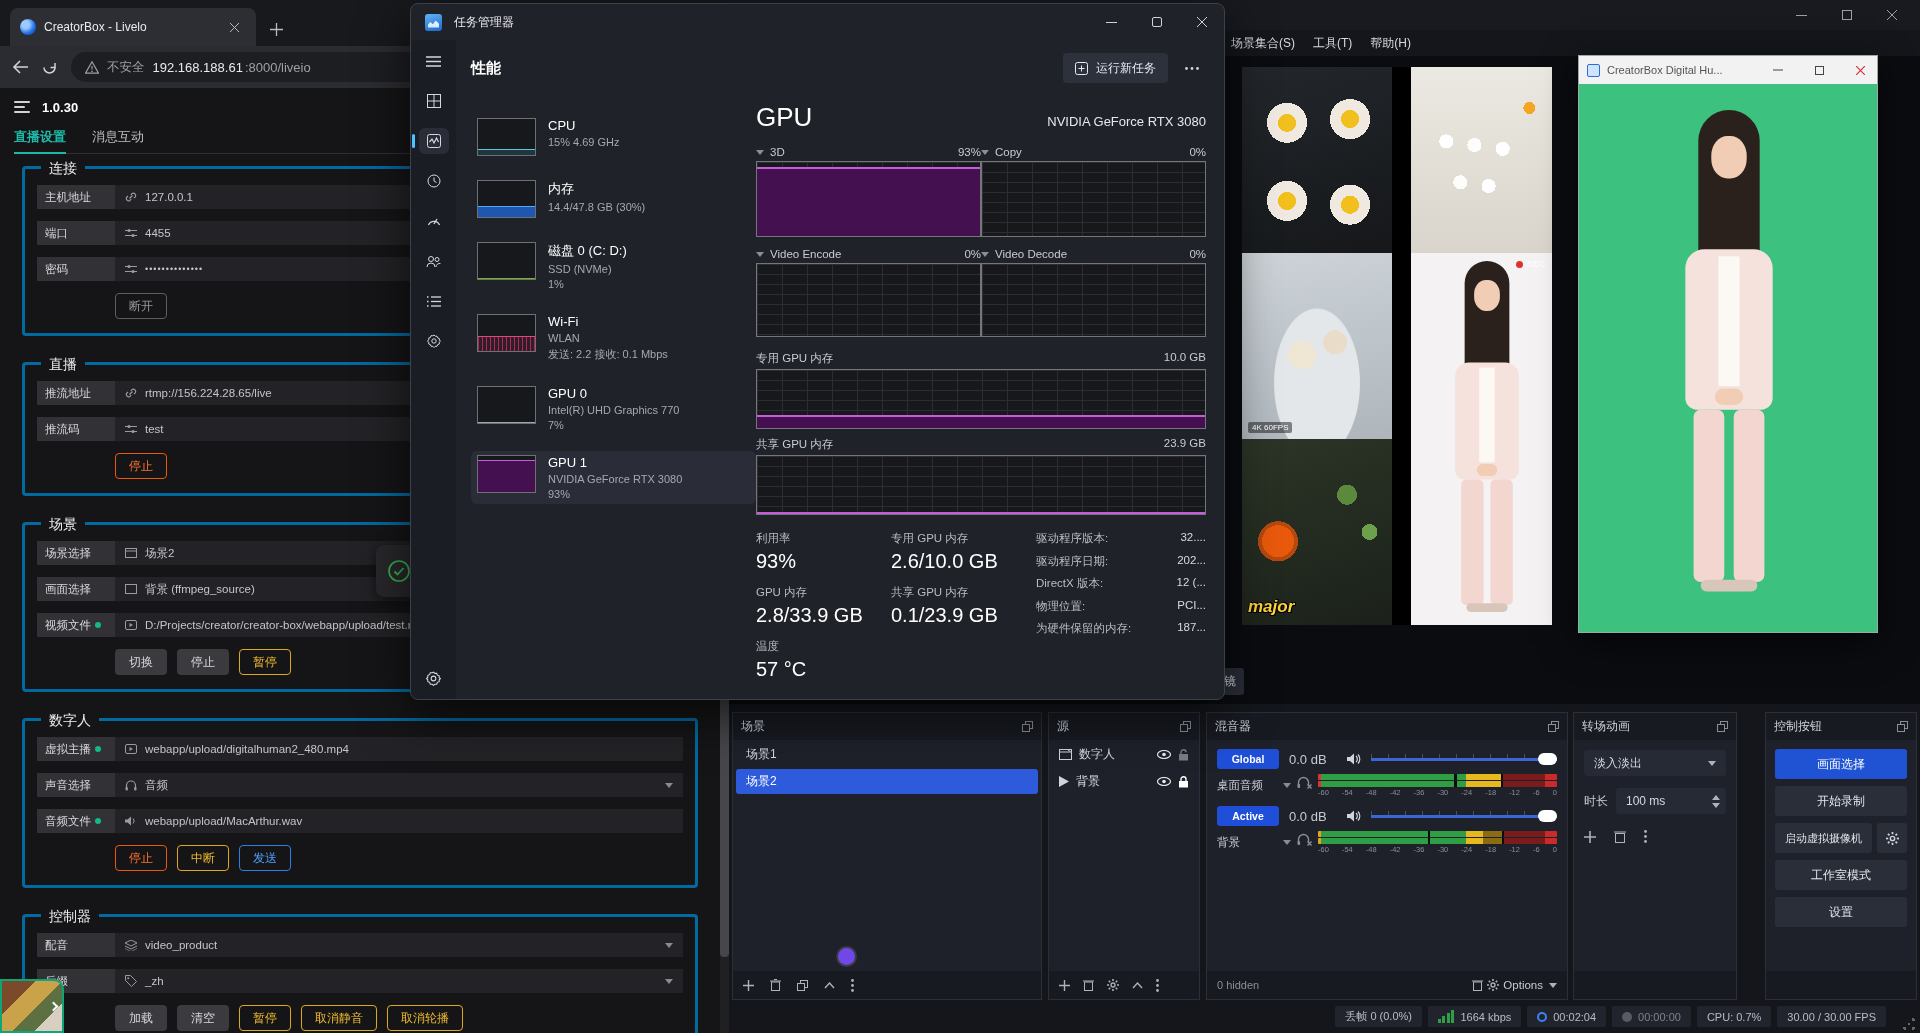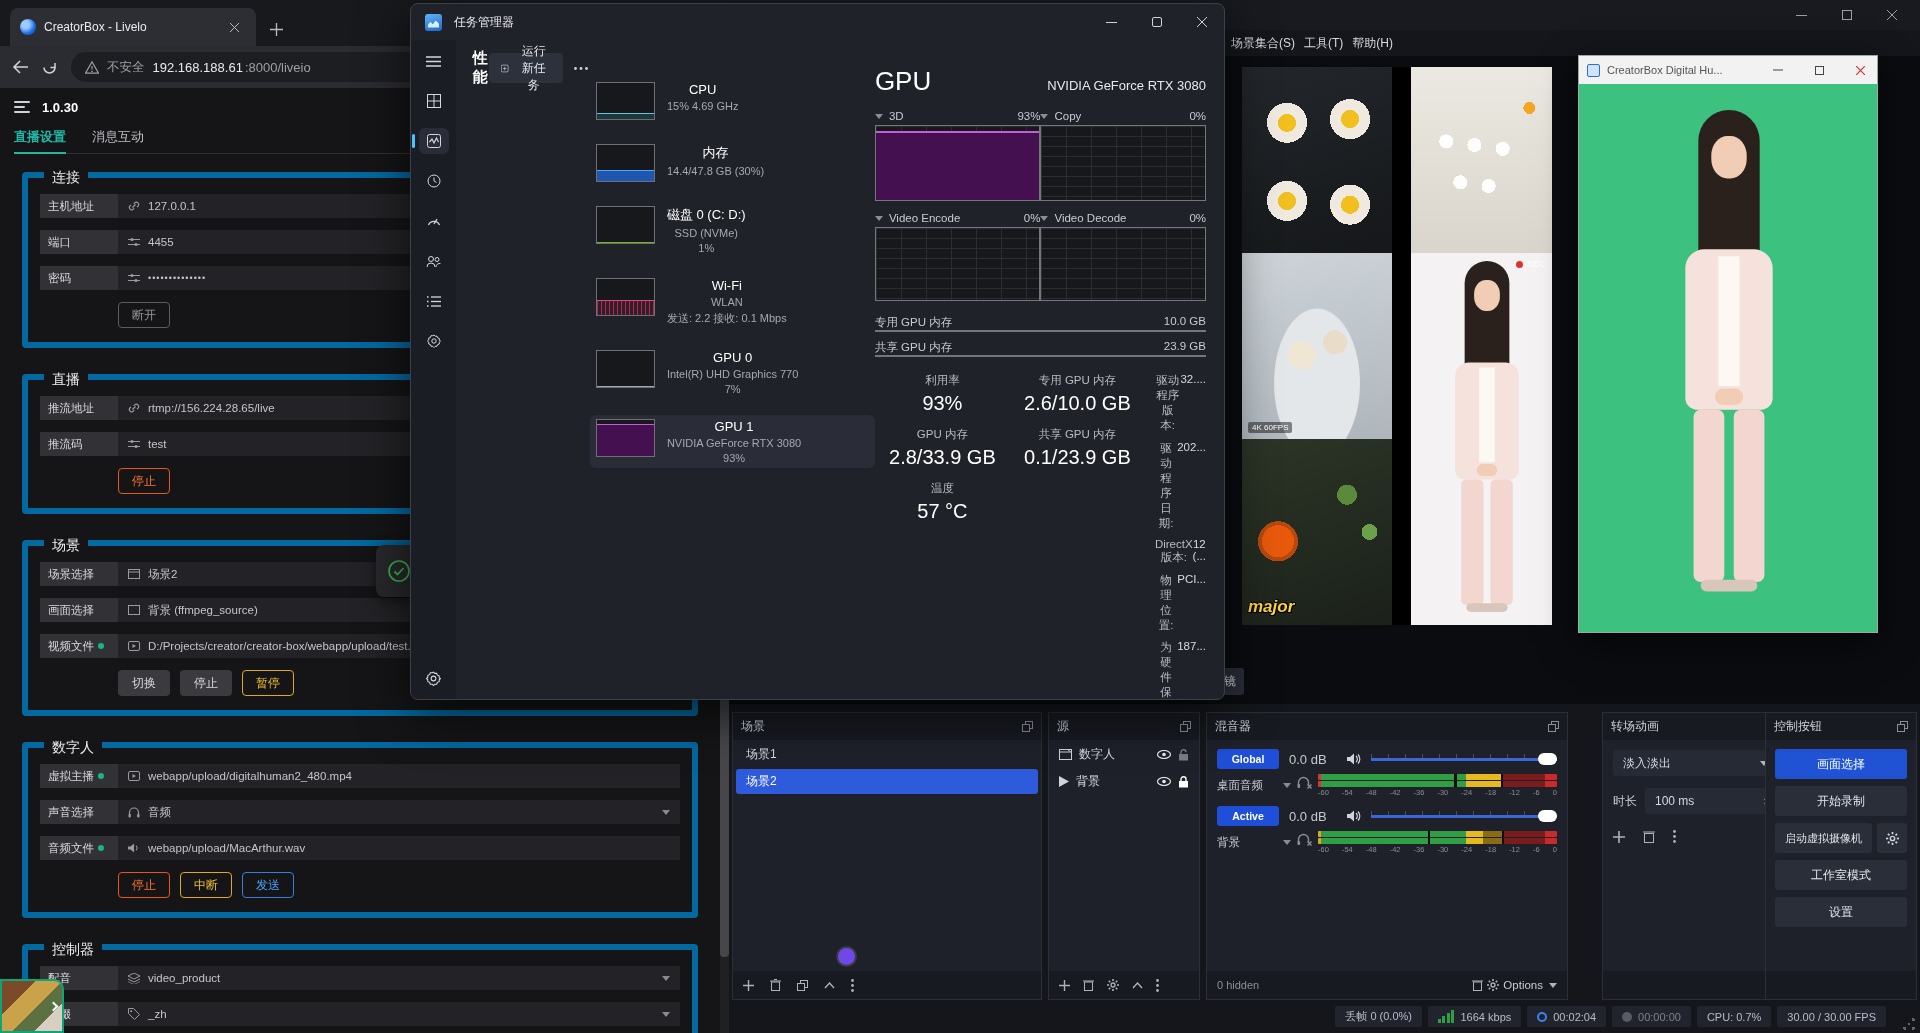--- a/index.html
+++ b/index.html
@@ -137,7 +137,7 @@
   .obs-capbtns { position:absolute; right:6px; top:0; display:flex; }
   .obs-capbtns .capbtn { color:#9aa0aa; height:30px; }
   .menubar { position:absolute; top:30px; left:0; right:0; height:26px; background:#14161b;
-    display:flex; align-items:center; padding-left:502px; gap:9px; }
+    display:flex; align-items:center; padding-left:502px; gap:18px; }
   .menu-item { color:#d6d9e0; font-size:12px; }
   .preview { position:absolute; top:56px; left:0; right:0; height:648px; background:#0b0c10; }
   .canvas { position:absolute; left:513px; top:11px; width:310px; height:558px; background:#000;

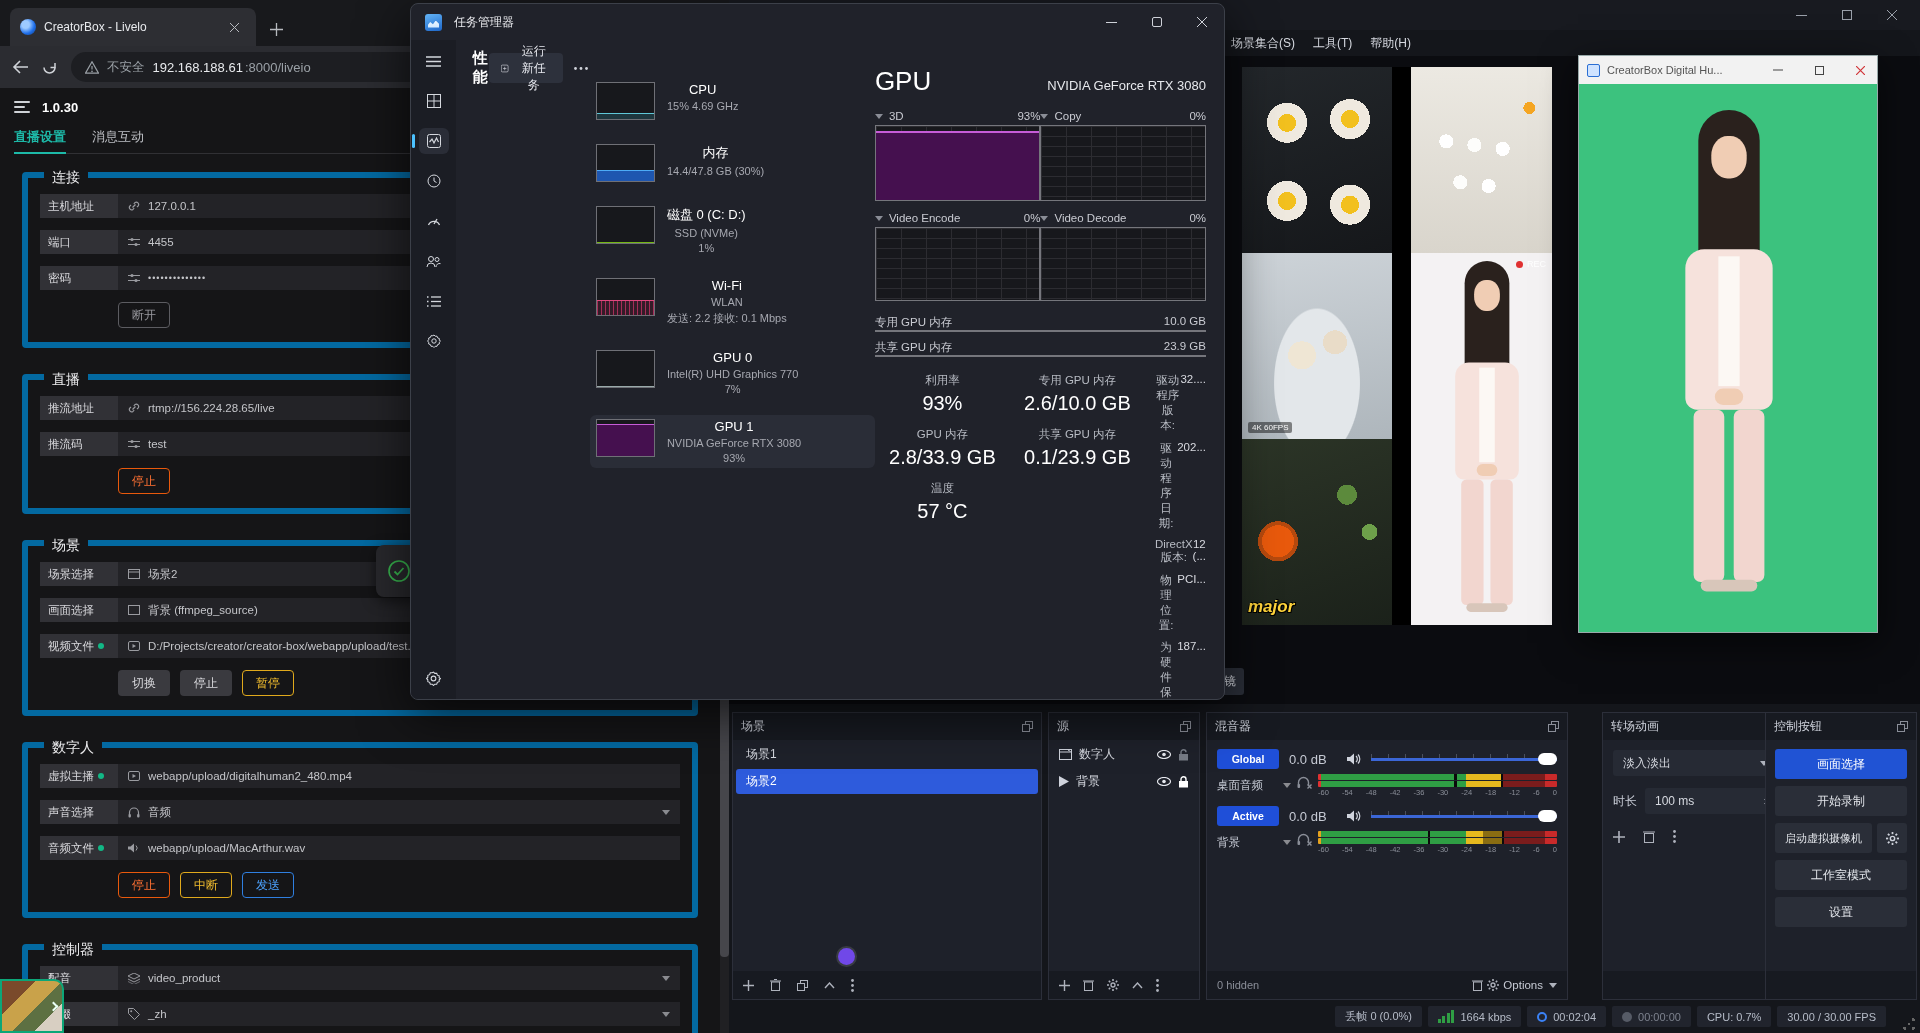--- a/index.html
+++ b/index.html
@@ -82,7 +82,7 @@
   .railic.sel { background:#2a2d37; }
   .railic.sel:before { content:""; position:absolute; left:-7px; width:3px; height:14px; border-radius:2px; background:#4cc2ff; }
   .rail .spacer { flex:1; }
-  .tm-main { flex:1; display:flex; flex-direction:row; padding:10px 18px 0 15px; min-width:0;text-align:center; }
+  .tm-main { flex:1; display:flex; flex-direction:column; padding:10px 18px 0 15px; min-width:0; }
   .tm-header { display:flex; align-items:center; height:36px; }
   .tm-page-title { color:#fff; font-size:15px; font-weight:bold; }
   .runtask { margin-left:auto; height:30px; background:#2d313c; border-radius:4px; color:#e8eaf0; font-size:12px;

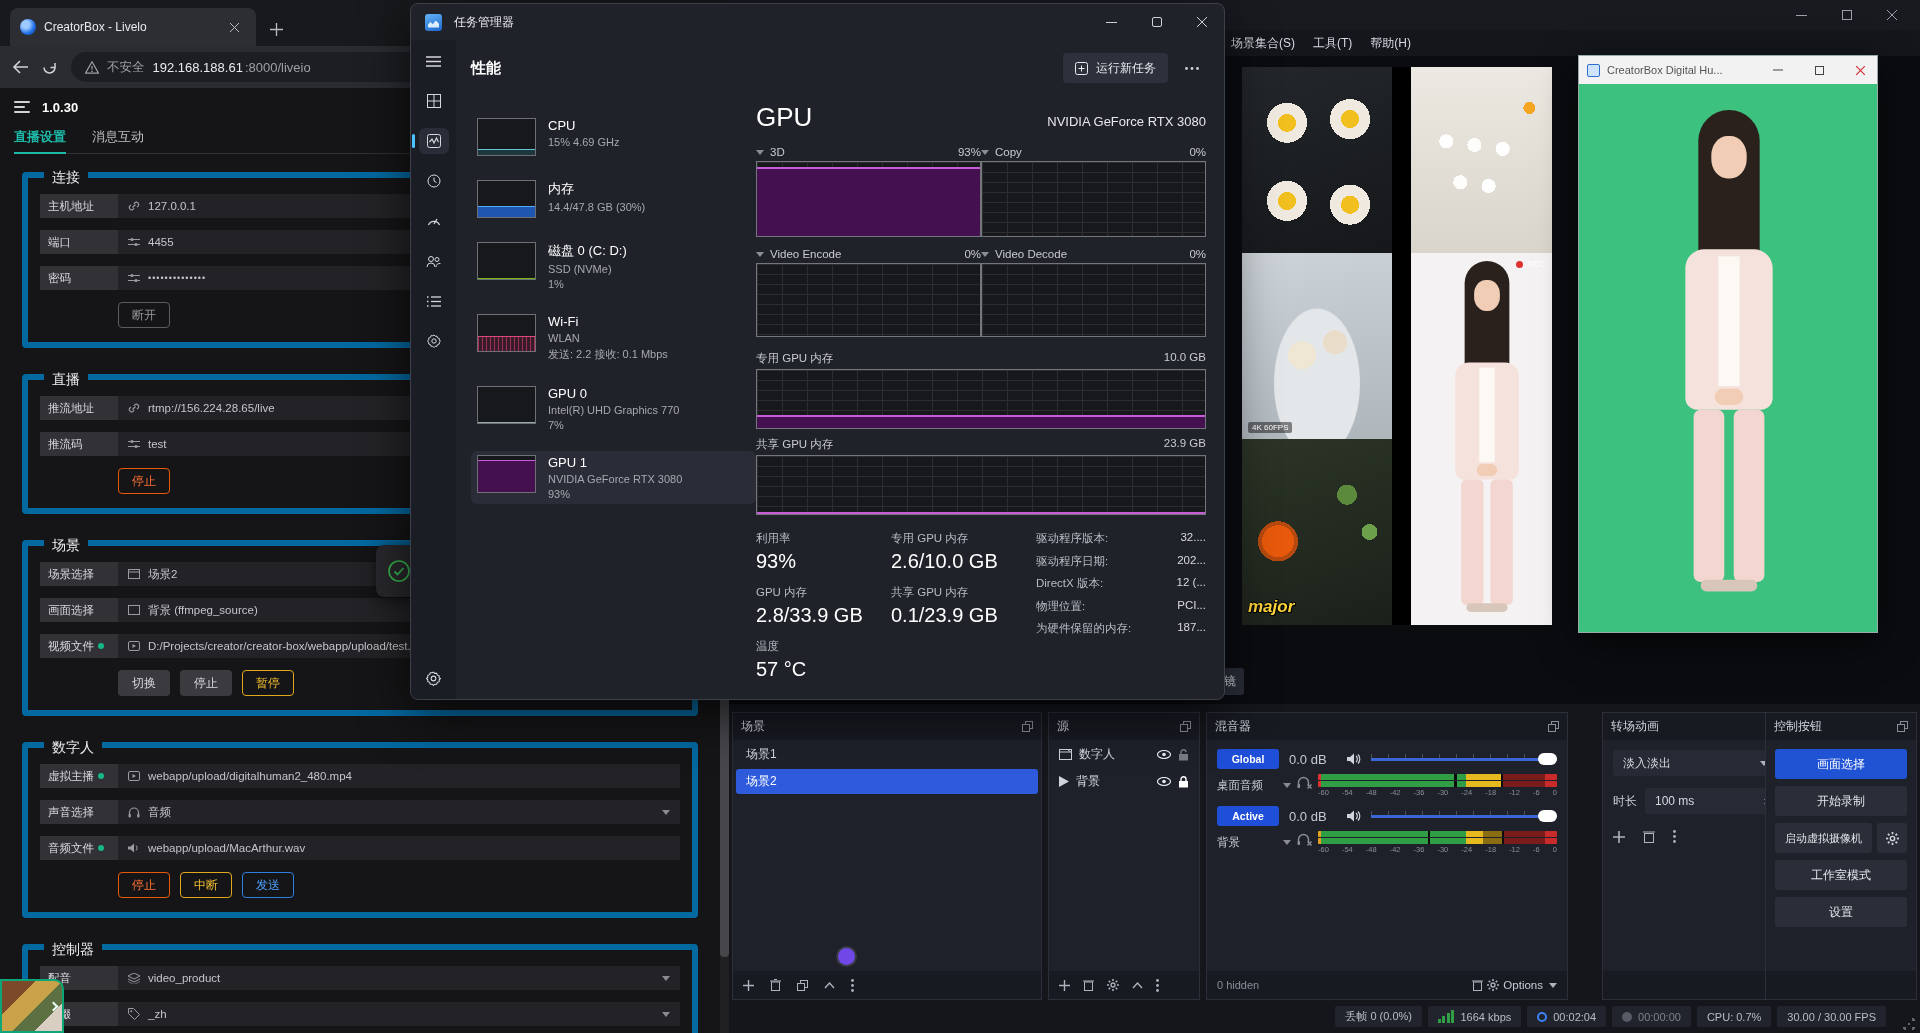--- a/index.html
+++ b/index.html
@@ -32,7 +32,7 @@
   .ptabs { display:flex; gap:26px; margin-top:10px; height:26px; align-items:center; border-bottom:1px solid #303034; width:700px; }
   .ptab { font-size:13px; color:#bdbfc4; padding-bottom:6px; border-bottom:2px solid transparent; }
   .ptab.act { color:#1db9a8; border-bottom-color:#1db9a8; font-weight:bold; }
-  .group { position:relative; border:6px solid #0369a1; border-radius:4px; width:676px; margin:18px 0 26px 8px;
+  .group { position:relative; border:3px solid #0369a1; border-radius:4px; width:676px; margin:12px 0 26px 8px;
     padding:16px 12px 8px; }
   .gtitle { position:absolute; top:-9px; left:16px; background:#151517; padding:0 8px; color:#ececee; font-size:14px; }
   .frow { display:flex; height:24px; margin-bottom:12px; }

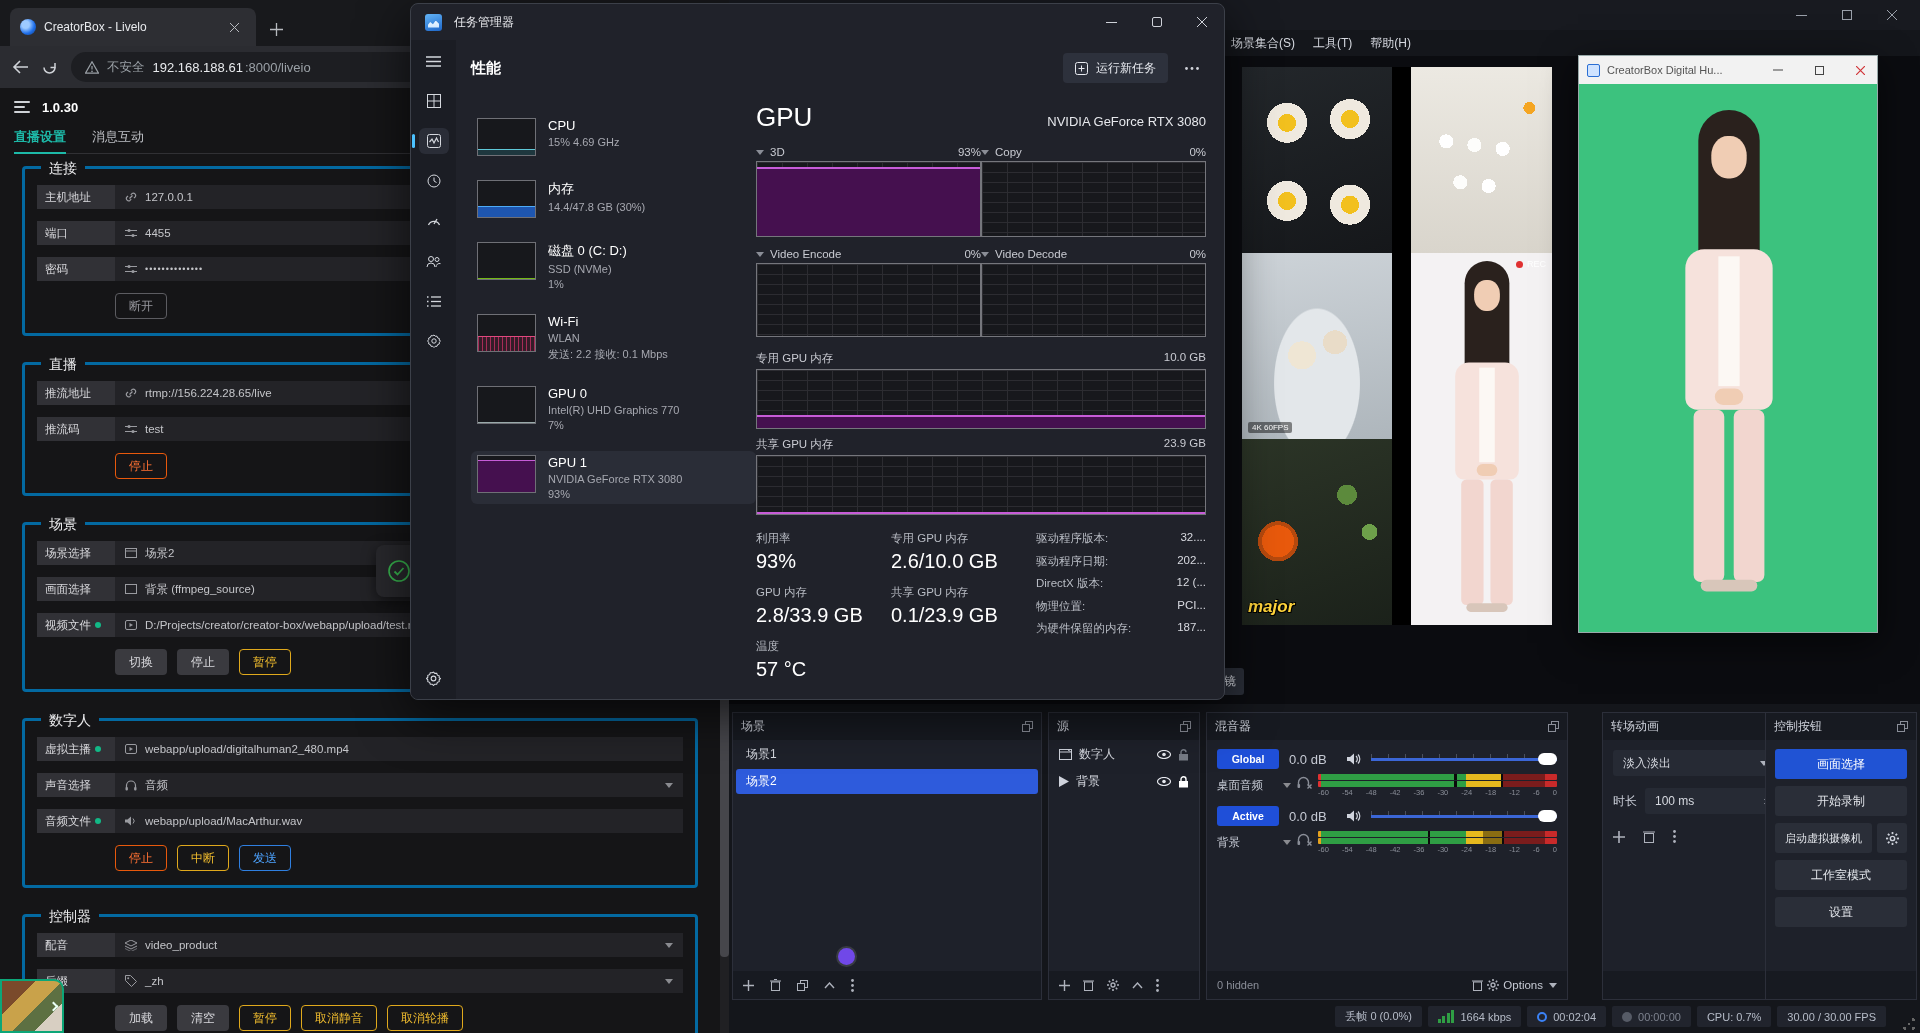--- a/index.html
+++ b/index.html
@@ -225,7 +225,7 @@
     align-items:center; padding:0 10px; gap:4px; }
   .hiddenlbl { color:#8a8e98; font-size:11px; }
   .optlbl { color:#c6cad4; font-size:11.5px; display:flex; align-items:center; gap:6px; }
-  .p-trans { left:873px; width:187px; }
+  .p-trans { left:844px; width:164px; }
   .transbody { padding:10px; }
   .tselect { height:26px; background:#262a34; border-radius:3px; display:flex; align-items:center;
     padding:0 10px; color:#d6d9e0; font-size:12px; }

